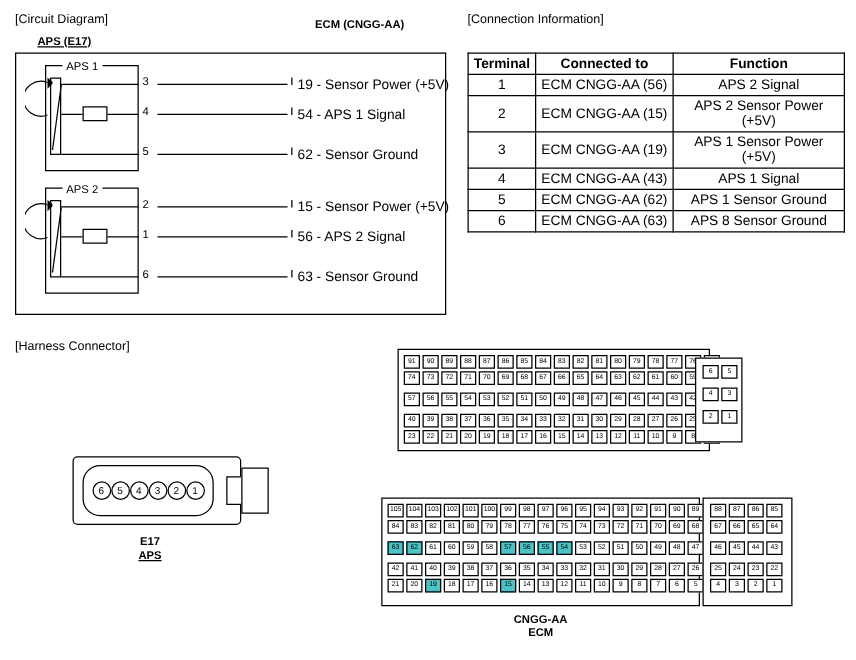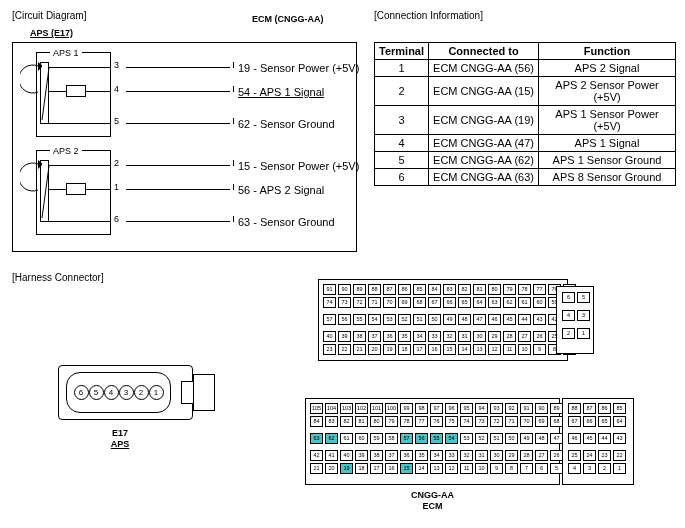--- a/index.html
+++ b/index.html
@@ -153,7 +153,7 @@
 <div class="abs wire vline" style="left:233px;top:216px;height:6px;"></div>
 
 <div class="abs ecm-pin" style="left:238px;top:62px;">19 - Sensor Power (+5V)</div>
-<div class="abs ecm-pin" style="left:238px;top:86px;text-decoration:underline;">54 - APS 1 Signal</div>
+<div class="abs ecm-pin" style="left:238px;top:86px;">54 - APS 1 Signal</div>
 <div class="abs ecm-pin" style="left:238px;top:118px;">62 - Sensor Ground</div>
 <div class="abs ecm-pin" style="left:238px;top:160px;">15 - Sensor Power (+5V)</div>
 <div class="abs ecm-pin" style="left:238px;top:184px;">56 - APS 2 Signal</div>

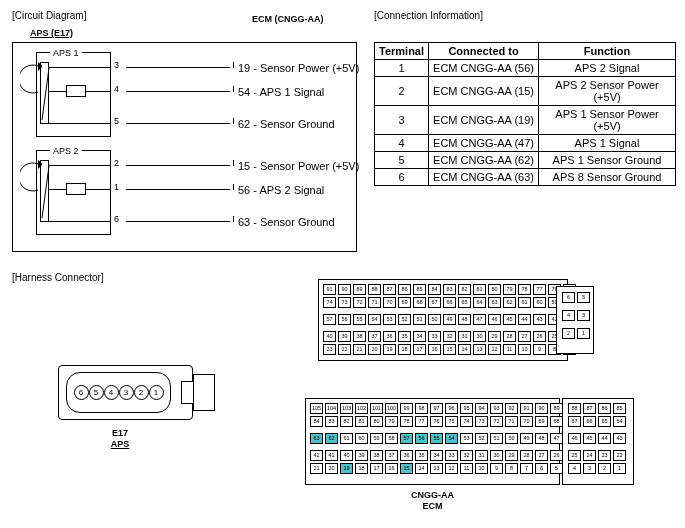--- a/index.html
+++ b/index.html
@@ -186,7 +186,7 @@
     </tr>
     <tr>
       <td>4</td>
-      <td>ECM CNGG-AA (47)</td>
+      <td>ECM CNGG-AA (43)</td>
       <td>APS 1 Signal</td>
     </tr>
     <tr>

